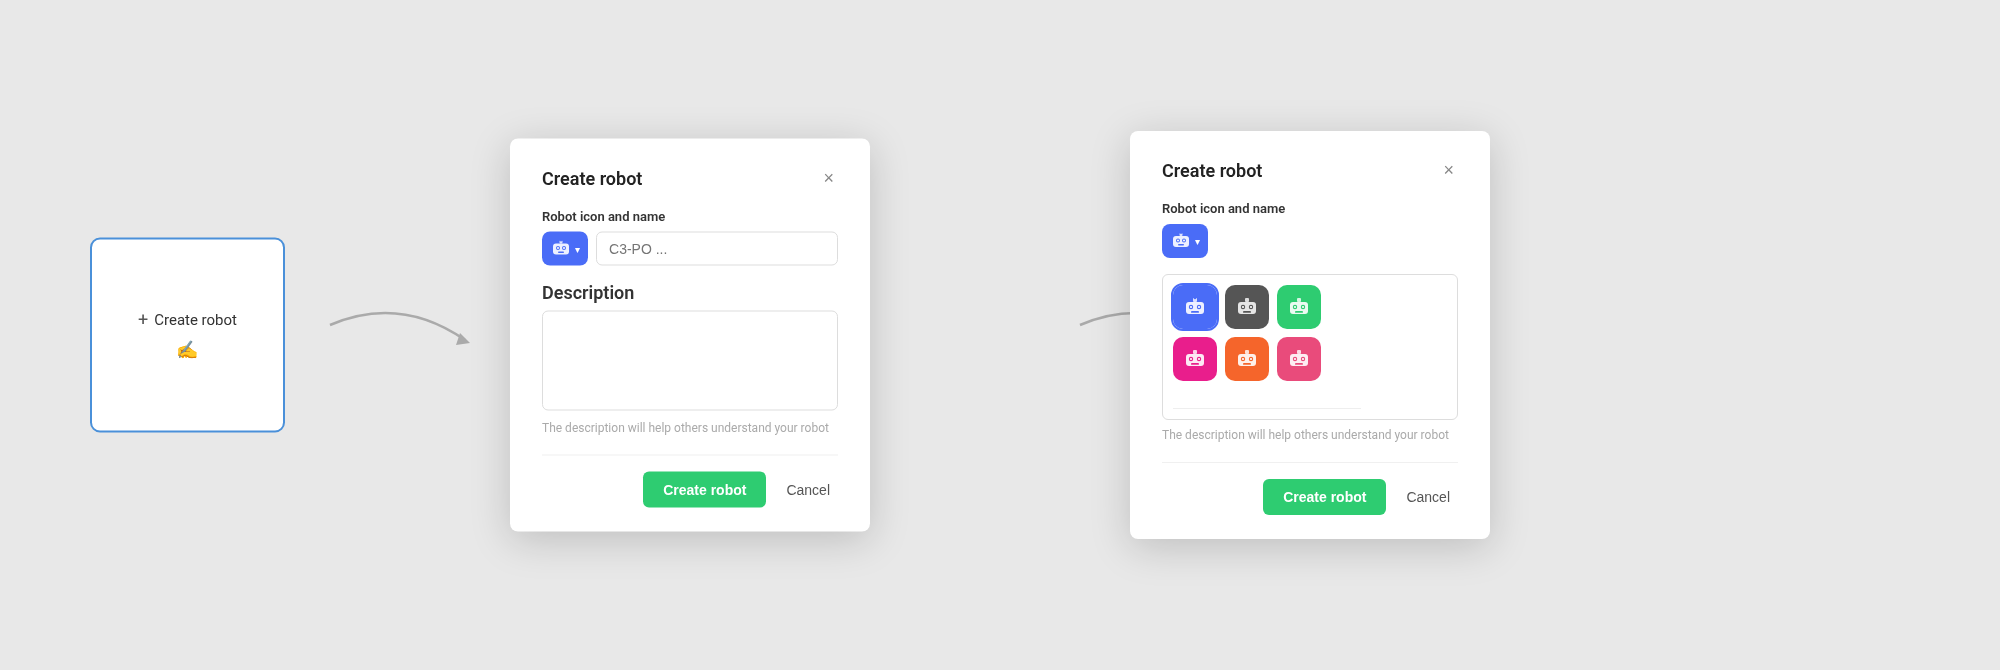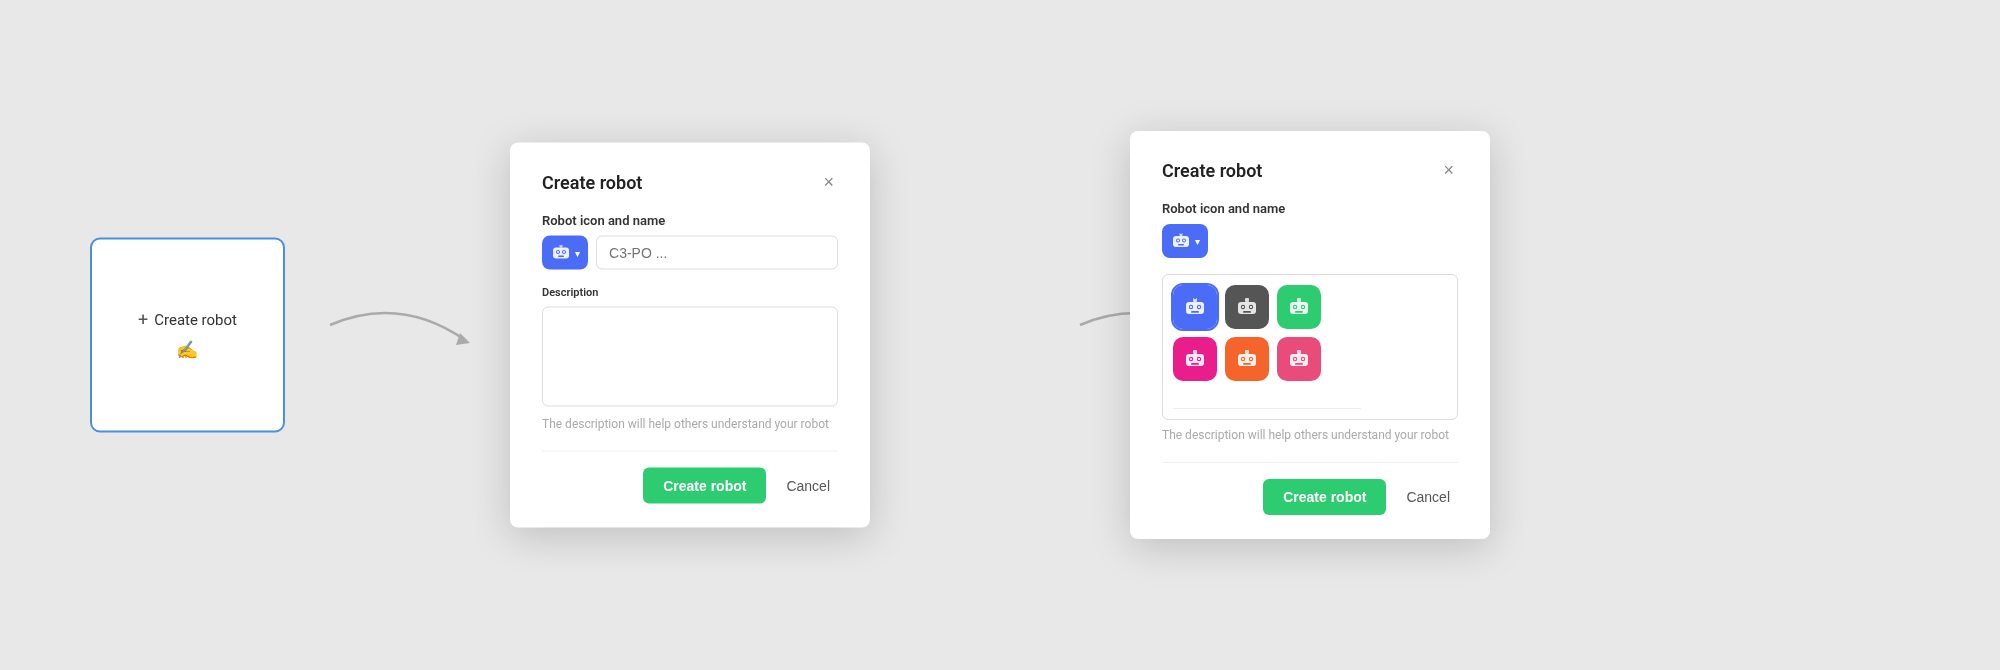--- a/index.html
+++ b/index.html
@@ -182,7 +182,7 @@
     }
 
     .description-label {
-      font-size: 11px;
+      font-size: 18px;
       font-weight: 600;
       color: #333;
       margin-bottom: 8px;

